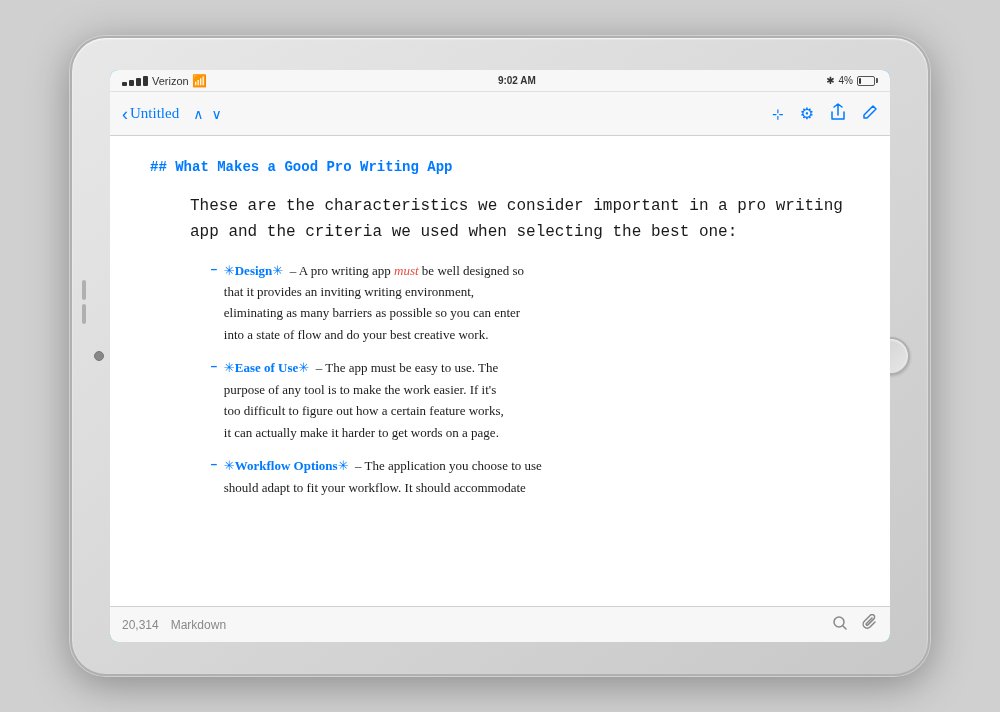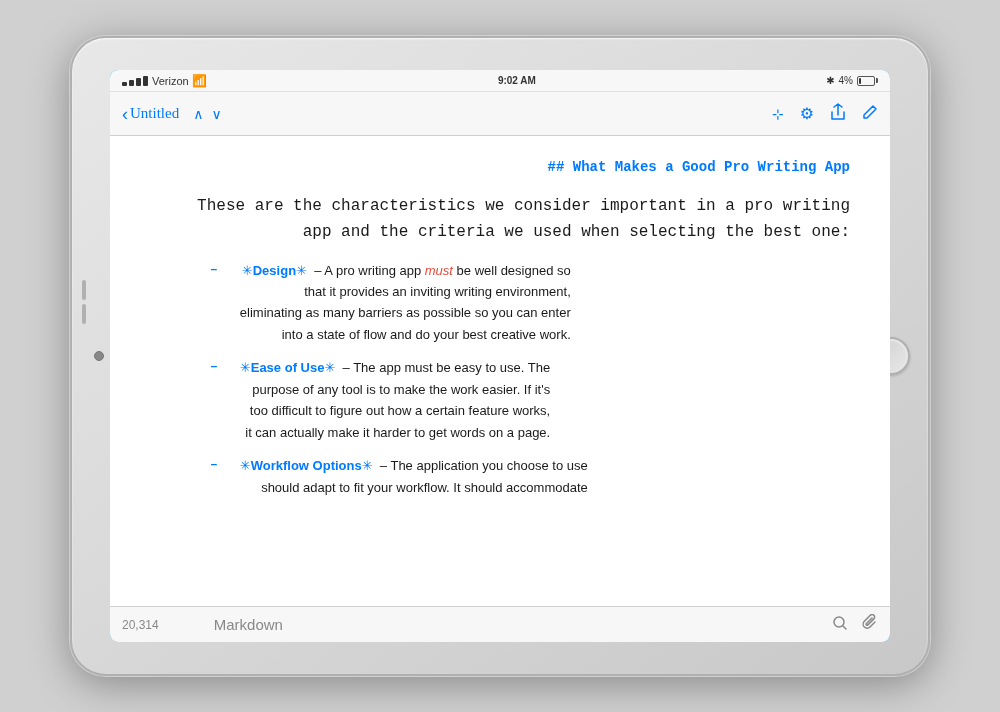--- a/index.html
+++ b/index.html
@@ -240,7 +240,6 @@
       font-size: 13px;
       line-height: 1.6;
       color: #1a1a1a;
-      text-align: right;
     }
 
     .doc-heading {

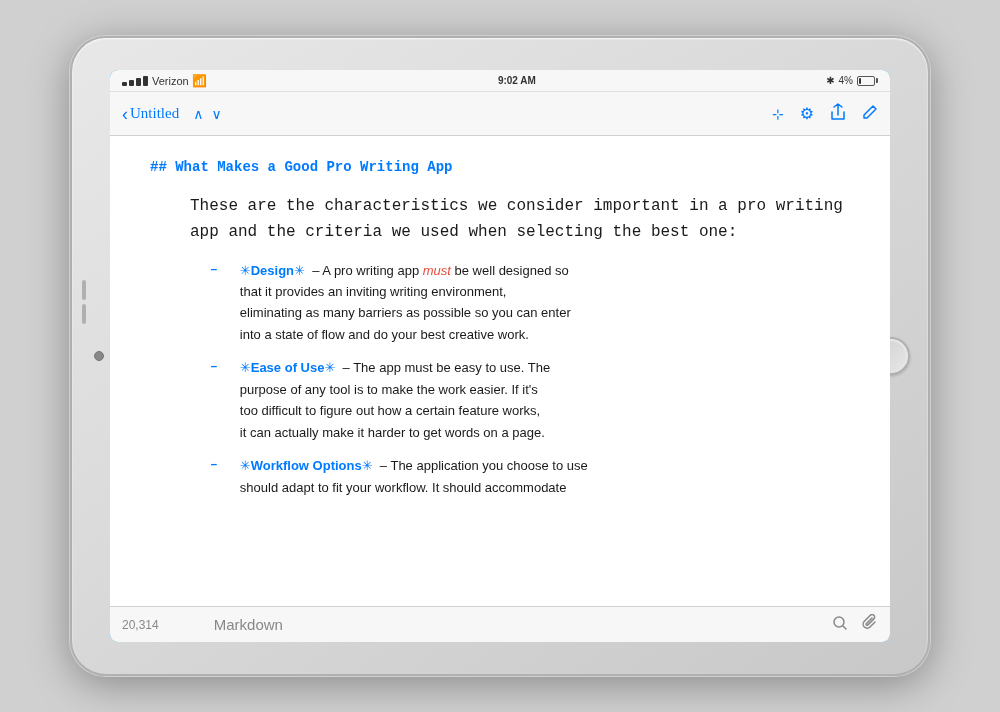--- a/index.html
+++ b/index.html
@@ -277,11 +277,10 @@
     }
 
     .bullet-content {
-      font-family: Liberation Sans, sans-serif;
+      font-family: Liberation Serif, serif;
       font-size: 13px;
       line-height: 1.65;
       color: #1a1a1a;
-      margin-left: 16px;
     }
 
     .kw-bold {

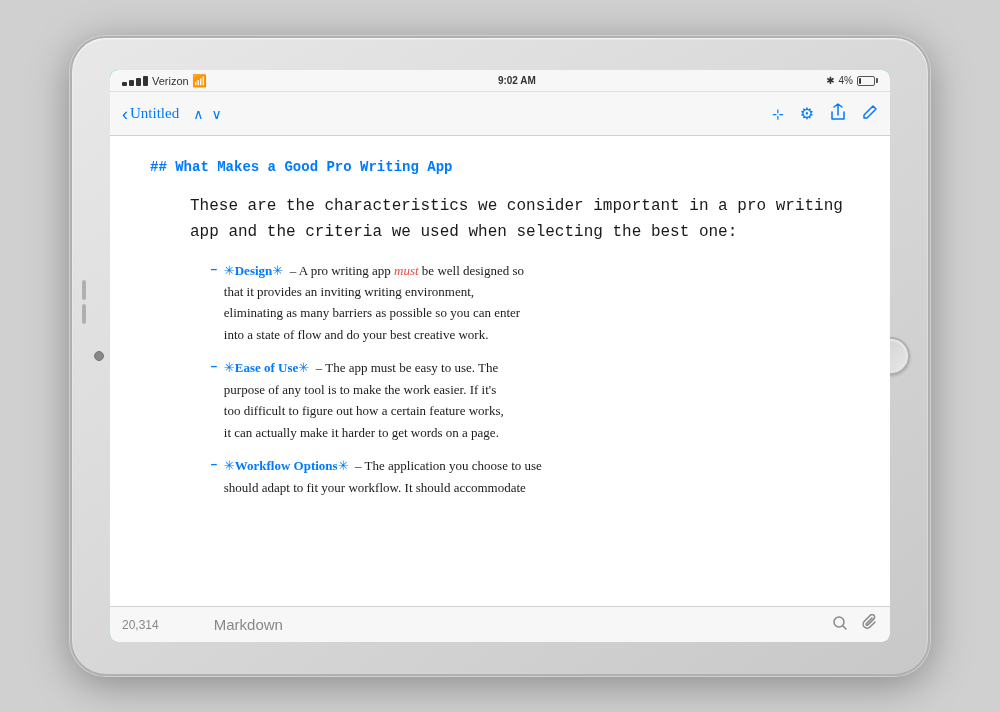--- a/index.html
+++ b/index.html
@@ -321,9 +321,8 @@
     }
 
     .bottom-mode {
-      font-size: 15px;
+      font-size: 12px;
       color: #888;
-      margin-left: 43px;
     }
 
     .bottom-right {

